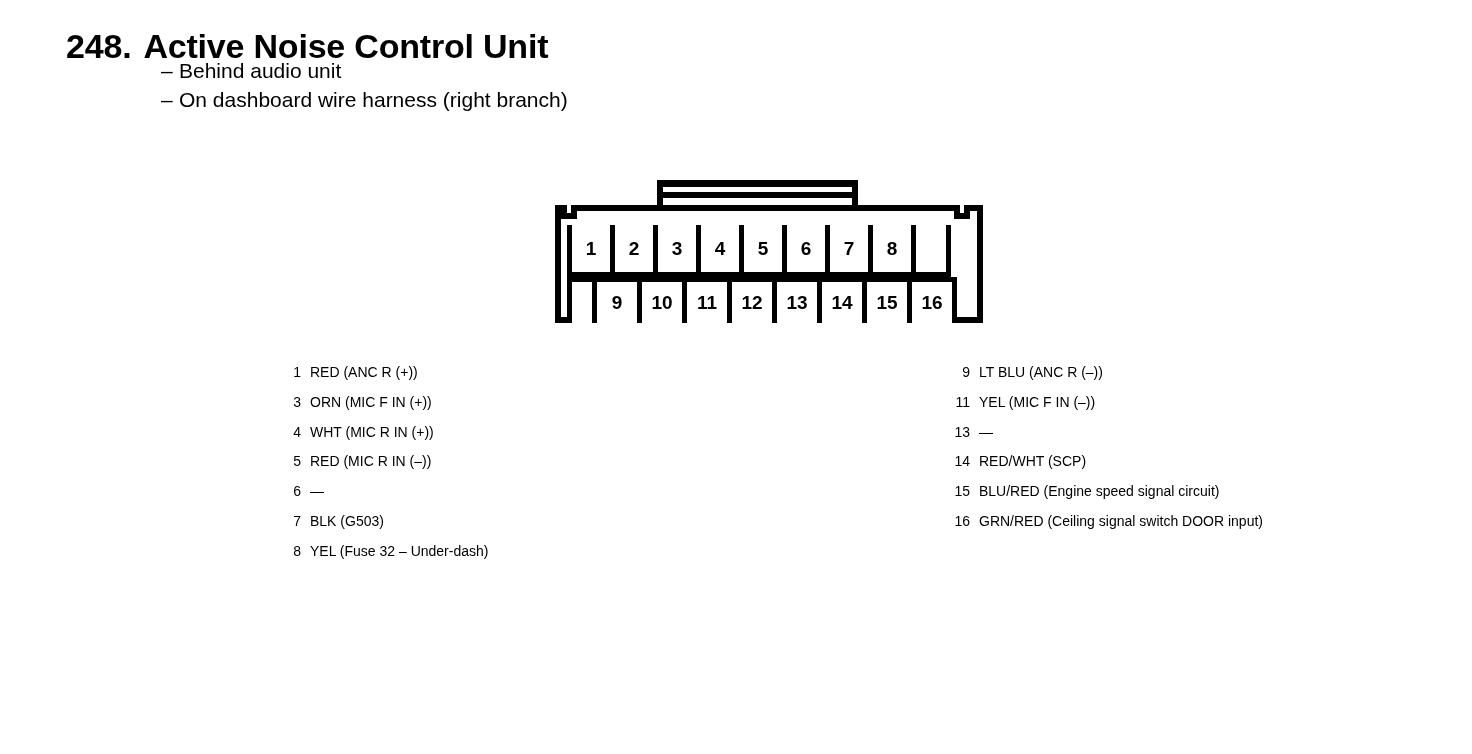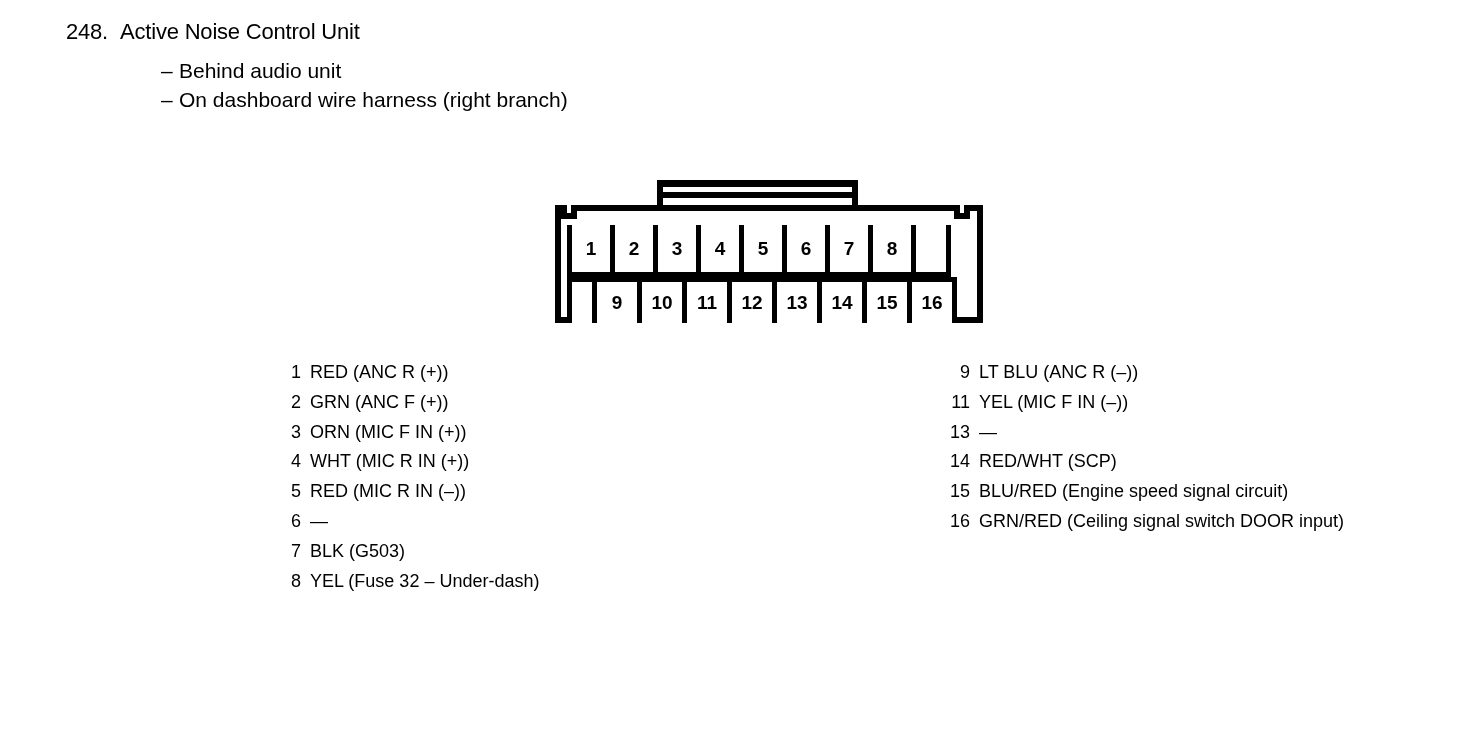--- a/index.html
+++ b/index.html
@@ -29,8 +29,8 @@
     position: absolute;
     left: 66px;
     top: 6px;
-    font-size: 22px;
-    font-weight: normal;
+    font-size: 34px;
+    font-weight: bold;
     letter-spacing: -0.2px;
     white-space: nowrap;
     line-height: 1.0;

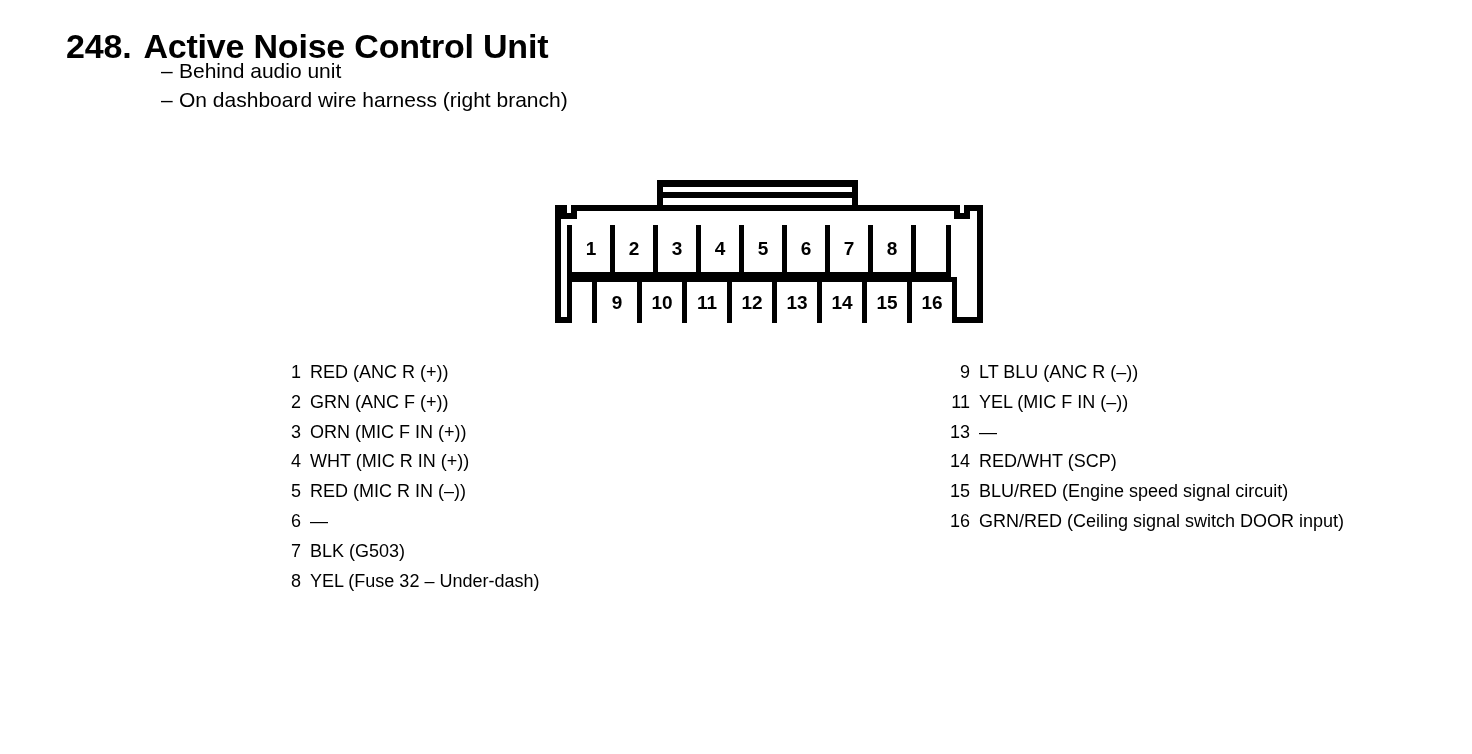--- a/index.html
+++ b/index.html
@@ -173,7 +173,7 @@
   .legend-column {
     position: absolute;
     top: 0;
-    font-size: 18px;
+    font-size: 14px;
     line-height: 29.8px;
     white-space: nowrap;
   }

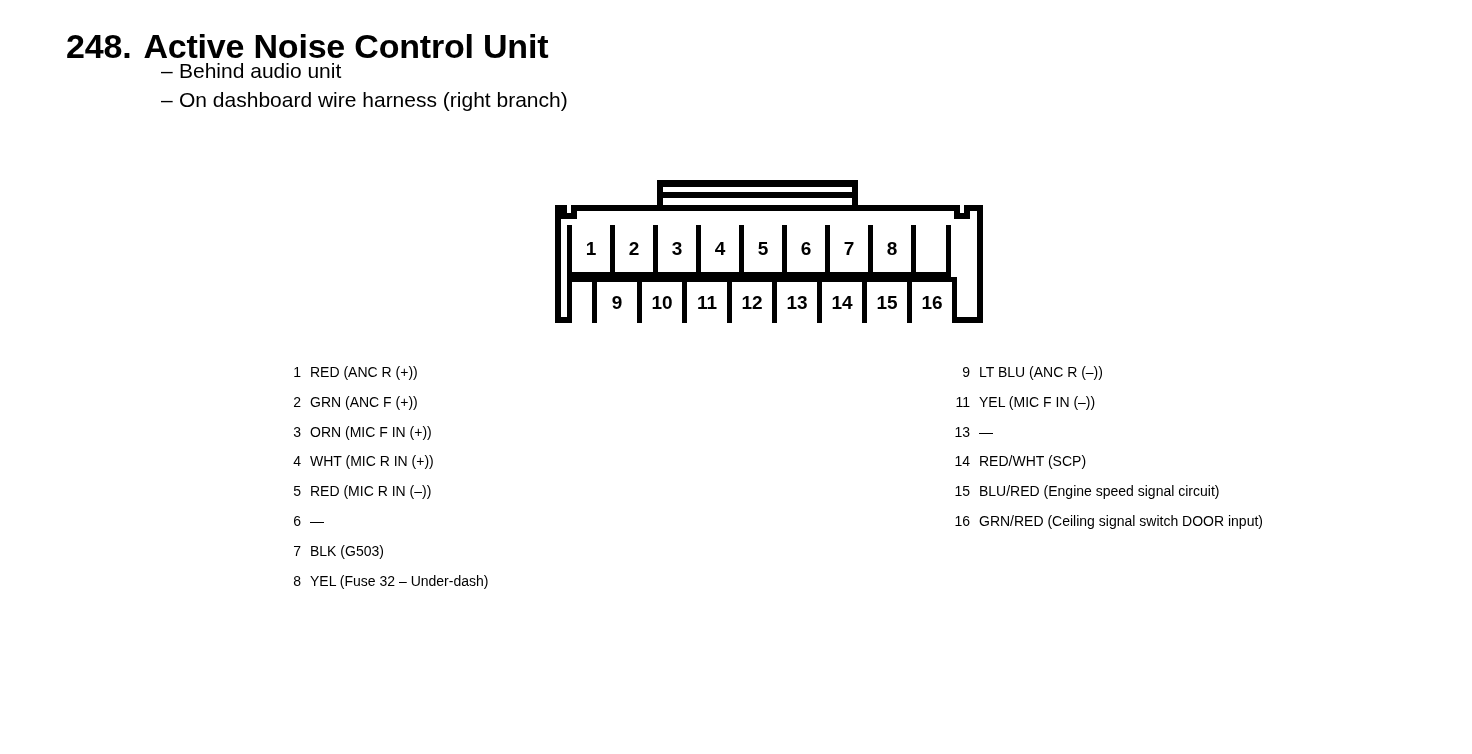--- a/index.html
+++ b/index.html
@@ -283,7 +283,6 @@
 <div id="pin-legend">
   <div class="legend-column" id="legend-column-left">
       <div class="legend-row"><span class="legend-num">1</span><span class="legend-text">RED (ANC R (+))</span></div>
-      <div class="legend-row"><span class="legend-num">2</span><span class="legend-text">GRN (ANC F (+))</span></div>
       <div class="legend-row"><span class="legend-num">3</span><span class="legend-text">ORN (MIC F IN (+))</span></div>
       <div class="legend-row"><span class="legend-num">4</span><span class="legend-text">WHT (MIC R IN (+))</span></div>
       <div class="legend-row"><span class="legend-num">5</span><span class="legend-text">RED (MIC R IN (–))</span></div>

